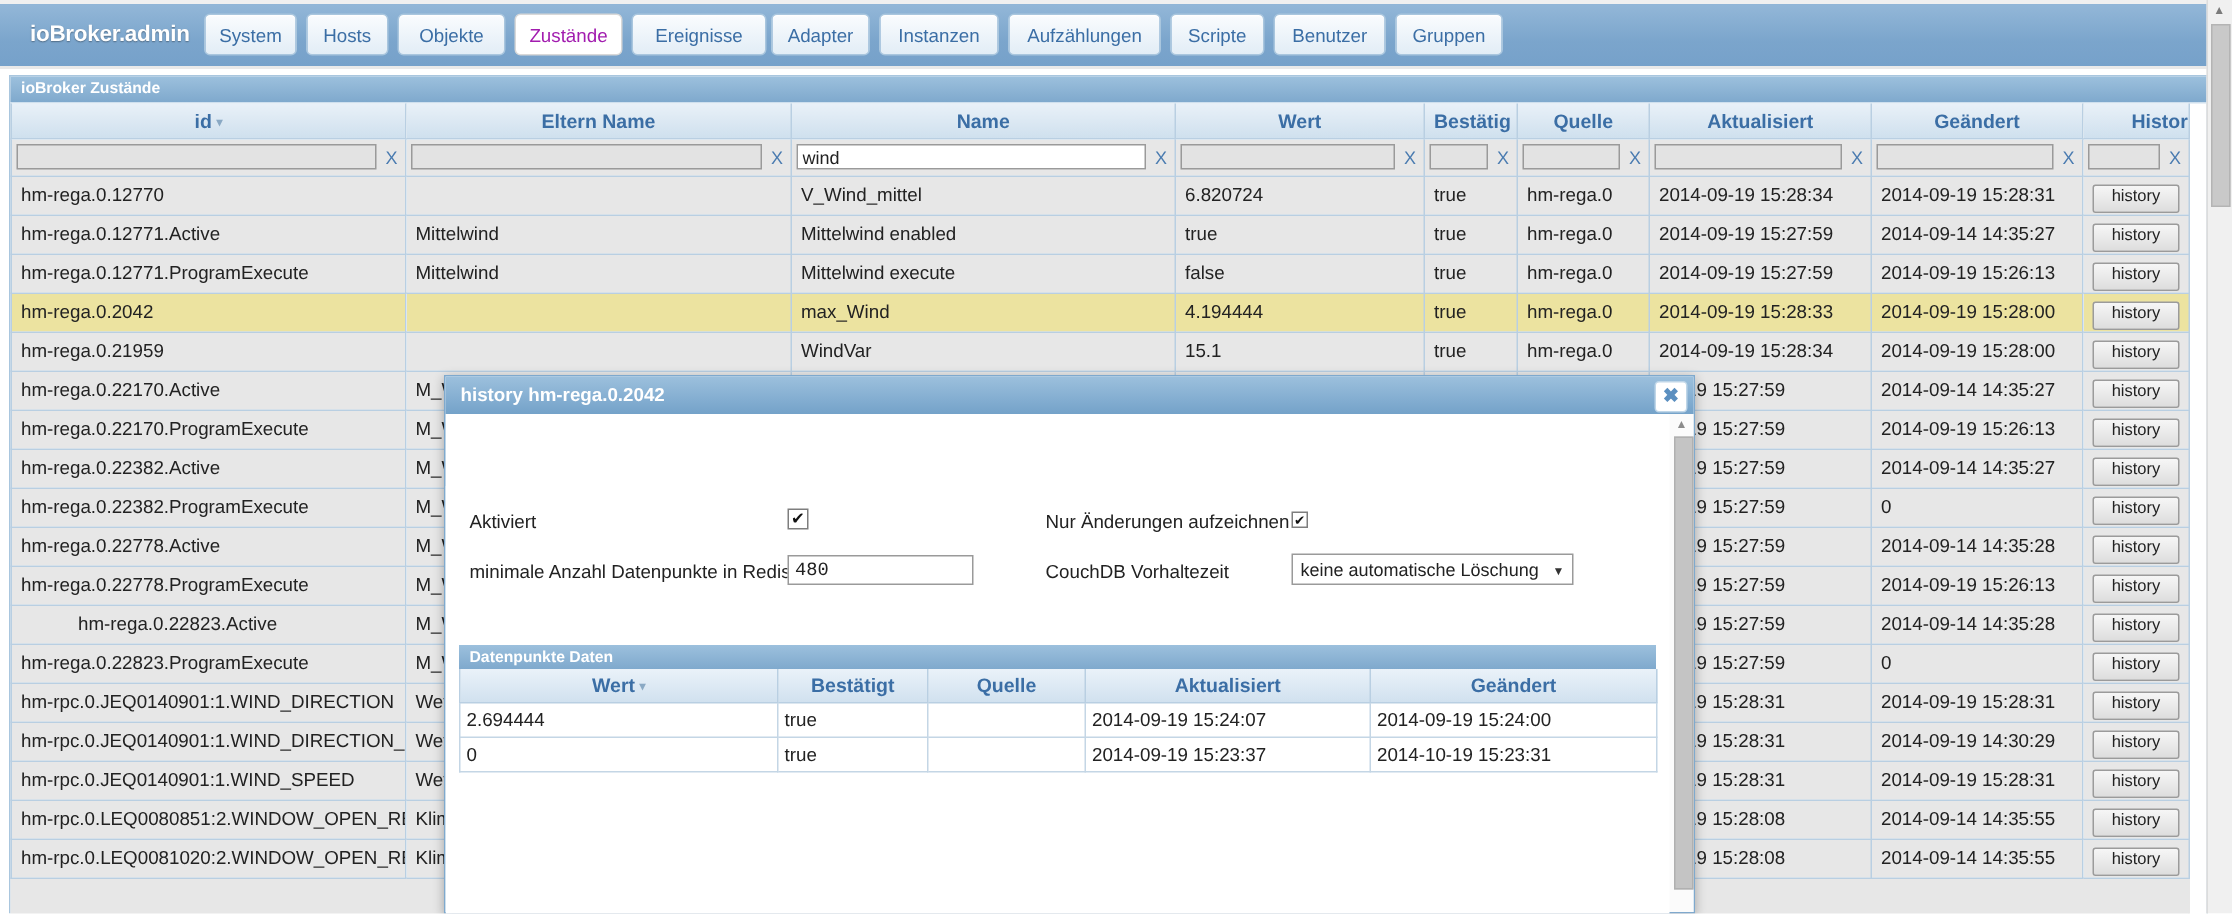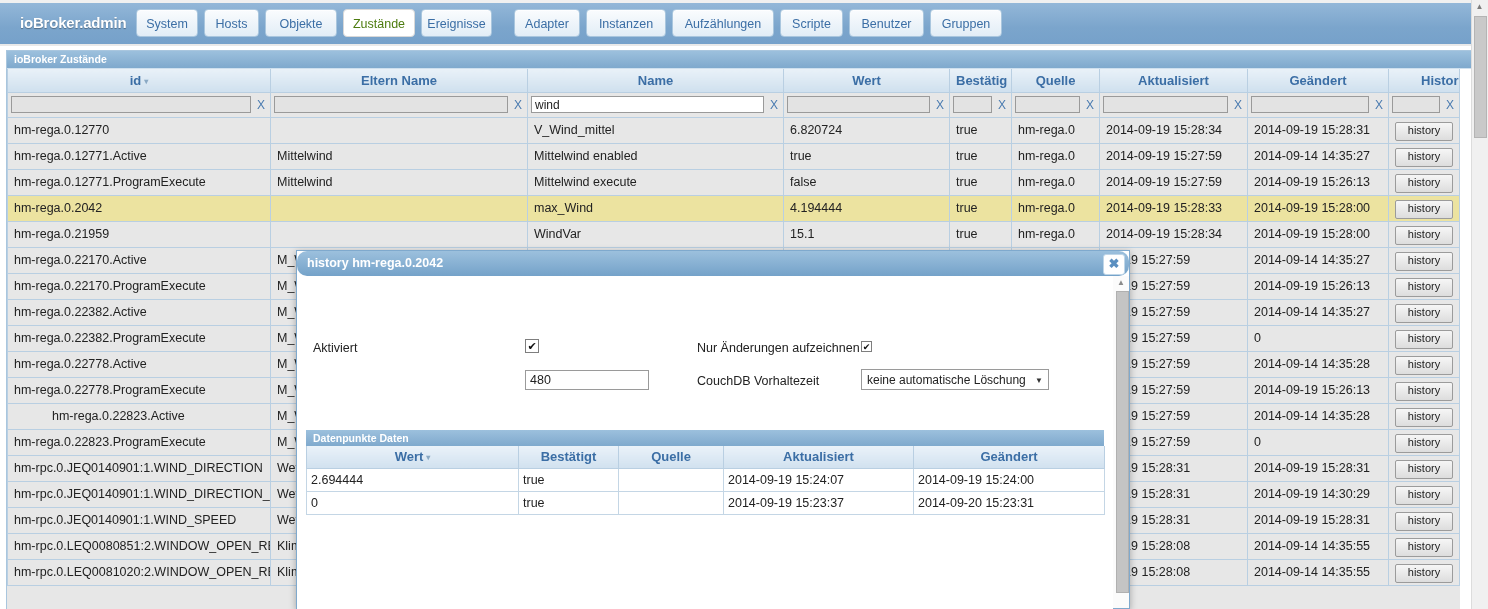--- a/index.html
+++ b/index.html
@@ -37,7 +37,7 @@
   }
   .tab.active{
     background:#ffffff;border-color:#d8d8d8;
-    color:#4d7c0f;
+    color:#a21caf;
   }
 
   

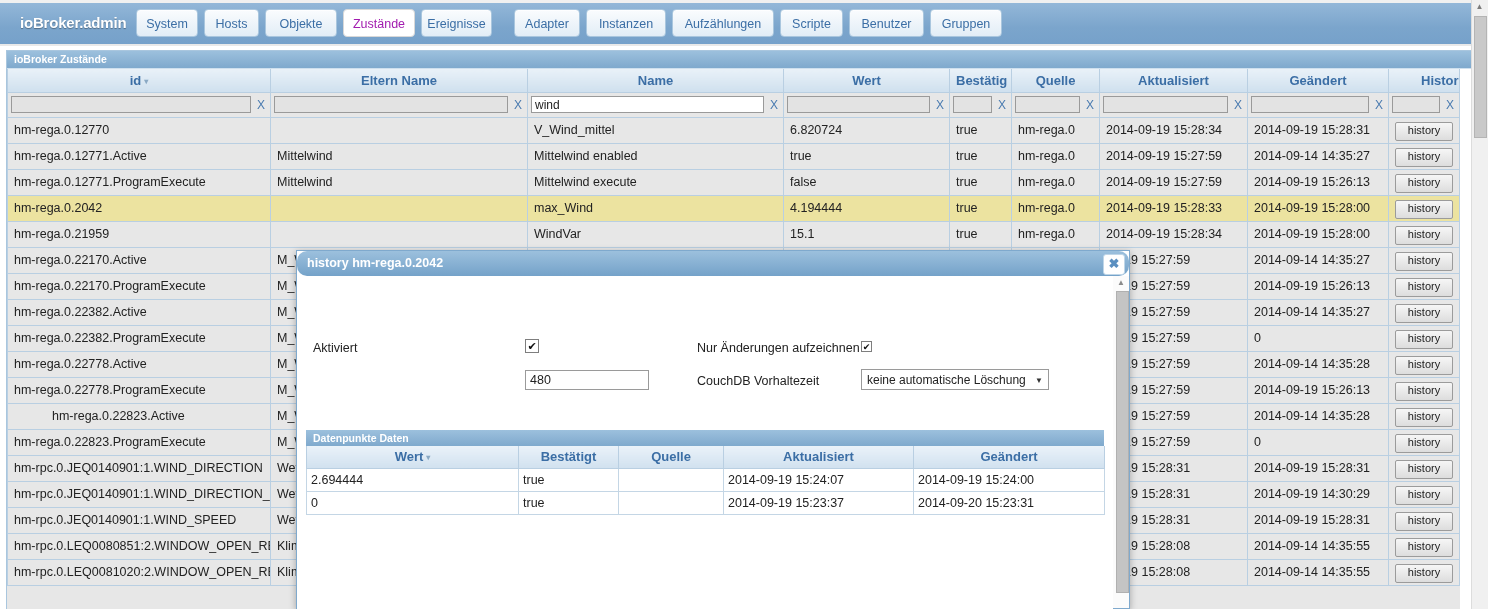--- a/index.html
+++ b/index.html
@@ -219,7 +219,7 @@
       <div class="tab" style="left: 204px; width: 55px;">Hosts</div>
       <div class="tab" style="left: 265px; width: 72px;">Objekte</div>
       <div class="tab active" style="left: 343px; width: 72px;">Zustände</div>
-      <div class="tab" style="left: 421px; width: 71px;">Ereignisse</div>
+      <div class="tab" style="left: 421px; width: 90px;">Ereignisse</div>
       <div class="tab" style="left: 514px; width: 66px;">Adapter</div>
       <div class="tab" style="left: 586px; width: 80px;">Instanzen</div>
       <div class="tab" style="left: 672px; width: 102px;">Aufzählungen</div>

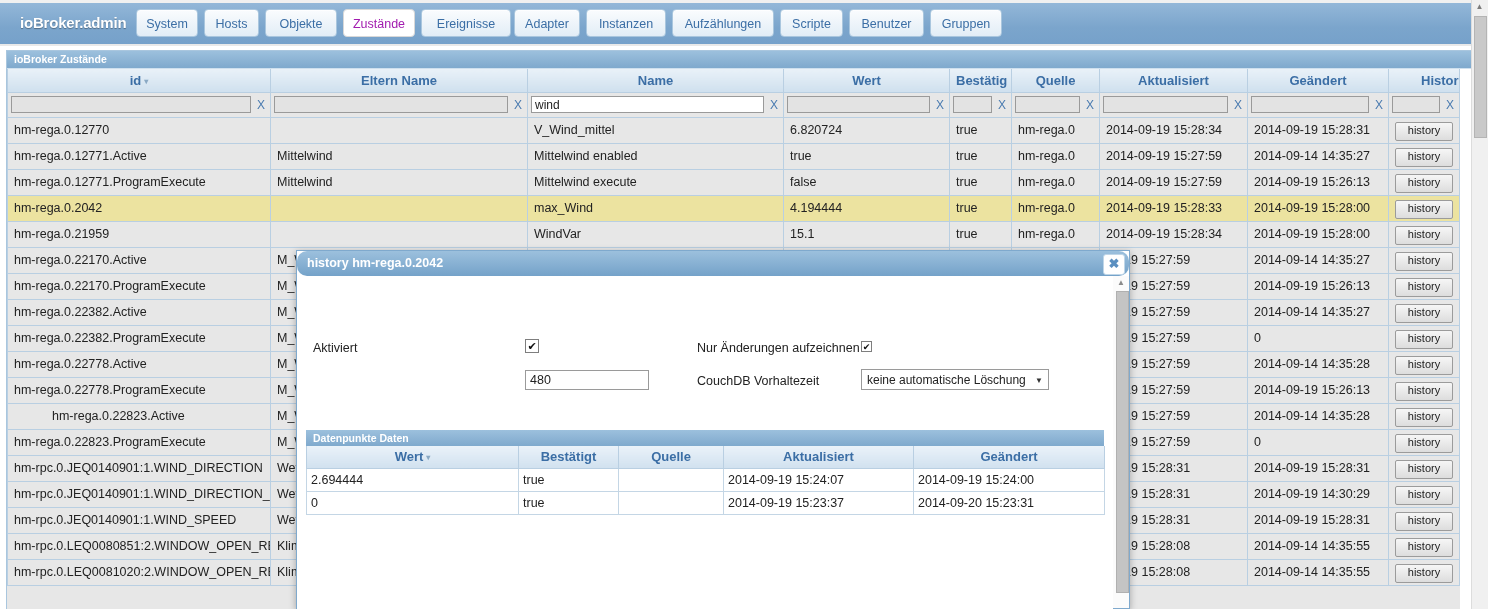--- a/index.html
+++ b/index.html
@@ -126,7 +126,7 @@
     height:25px;line-height:25px;
     background:linear-gradient(to bottom,#9cc0dd,#74a2c9);
     color:#ffffff;font-size:12.5px;font-weight:bold;
-    padding-left:10px;position:relative;border-radius:10px;
+    padding-left:10px;position:relative;
   }
   #dlg-close{
     position:absolute;right:4px;top:3px;width:20px;height:19px;

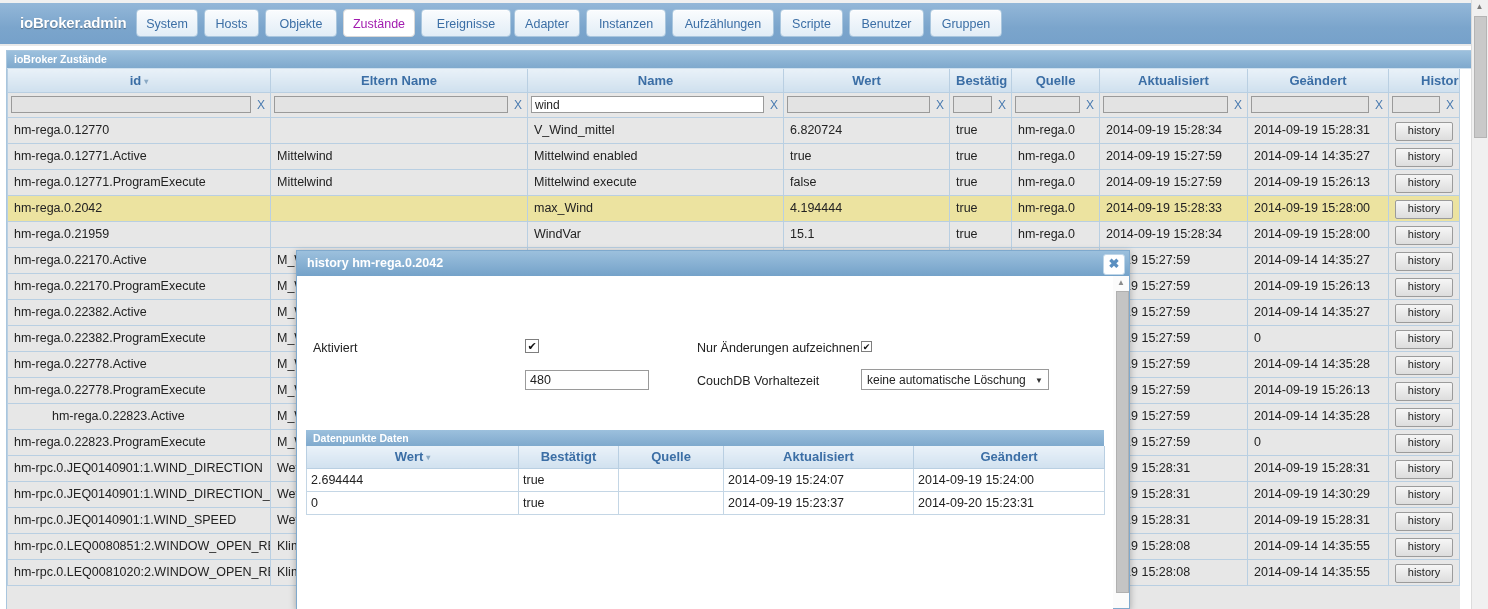--- a/index.html
+++ b/index.html
@@ -529,6 +529,7 @@
       </div>
 
       <div class="frow" style="top:44px;">
+        <span class="flabel" style="left:16px;top:3px;">minimale Anzahl Datenpunkte in Redis</span>
         <input class="ninput" style="left: 228px; top: 2px; width: 124px;" value="480">
         <span class="flabel" style="left:400px;top:3px;">CouchDB Vorhaltezeit</span>
         <select class="nselect" style="left:564px;top:1px;width:188px;">

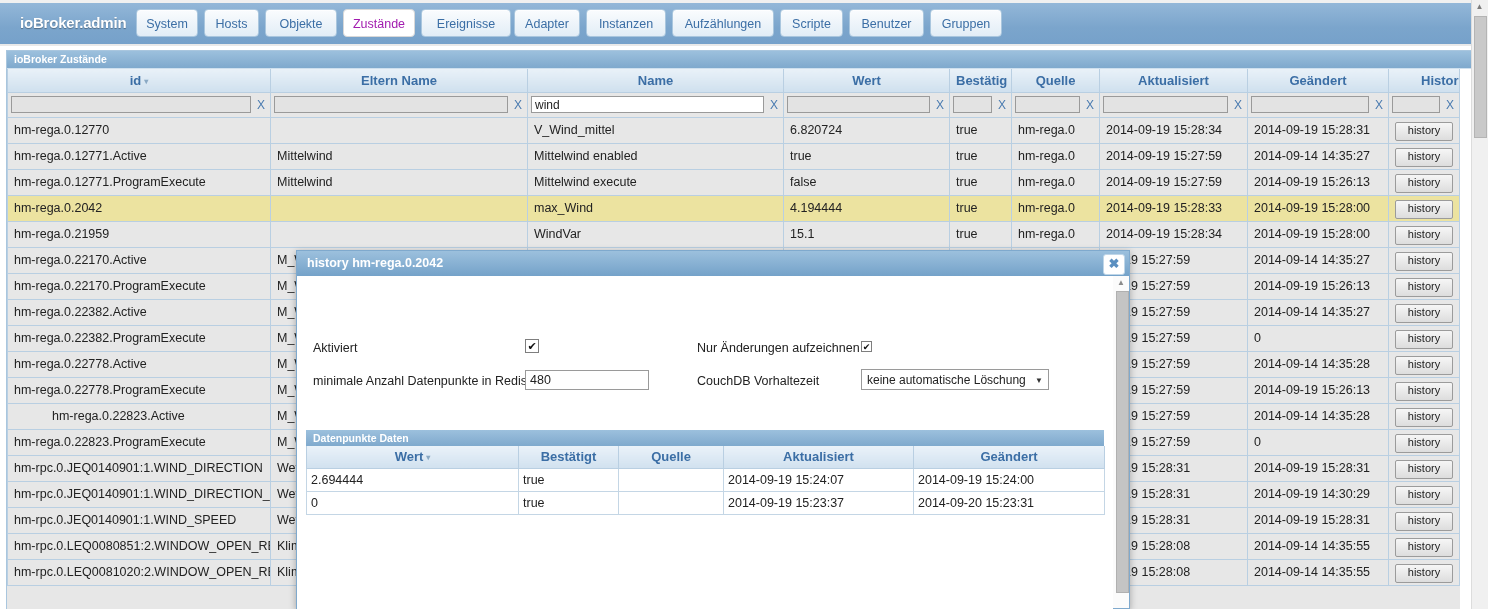--- a/index.html
+++ b/index.html
@@ -530,7 +530,7 @@
 
       <div class="frow" style="top:44px;">
         <span class="flabel" style="left:16px;top:3px;">minimale Anzahl Datenpunkte in Redis</span>
-        <input class="ninput" style="left: 228px; top: 2px; width: 124px;" value="480">
+        <input class="ninput" style="left: 228px; top: 2px; width: 124px; font-family: Liberation Mono, monospace;" value="480">
         <span class="flabel" style="left:400px;top:3px;">CouchDB Vorhaltezeit</span>
         <select class="nselect" style="left:564px;top:1px;width:188px;">
           <option>keine automatische Löschung</option>

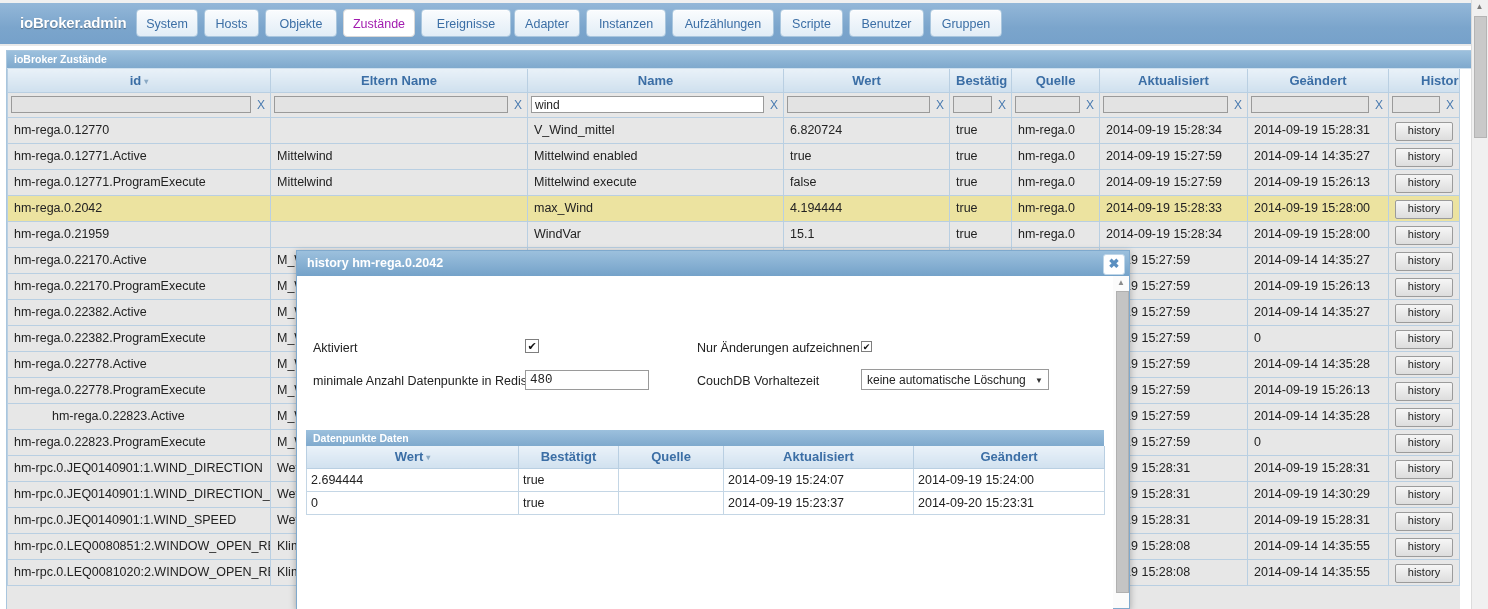--- a/index.html
+++ b/index.html
@@ -563,7 +563,7 @@
               <td style="width: 100px;">true</td>
               <td style="width: 105px;"></td>
               <td style="width: 190px;">2014-09-19 15:23:37</td>
-              <td style="width: 191px;">2014-09-20 15:23:31</td>
+              <td style="width: 191px;">2014-10-19 15:23:31</td>
             </tr>
           </tbody>
       </table>

